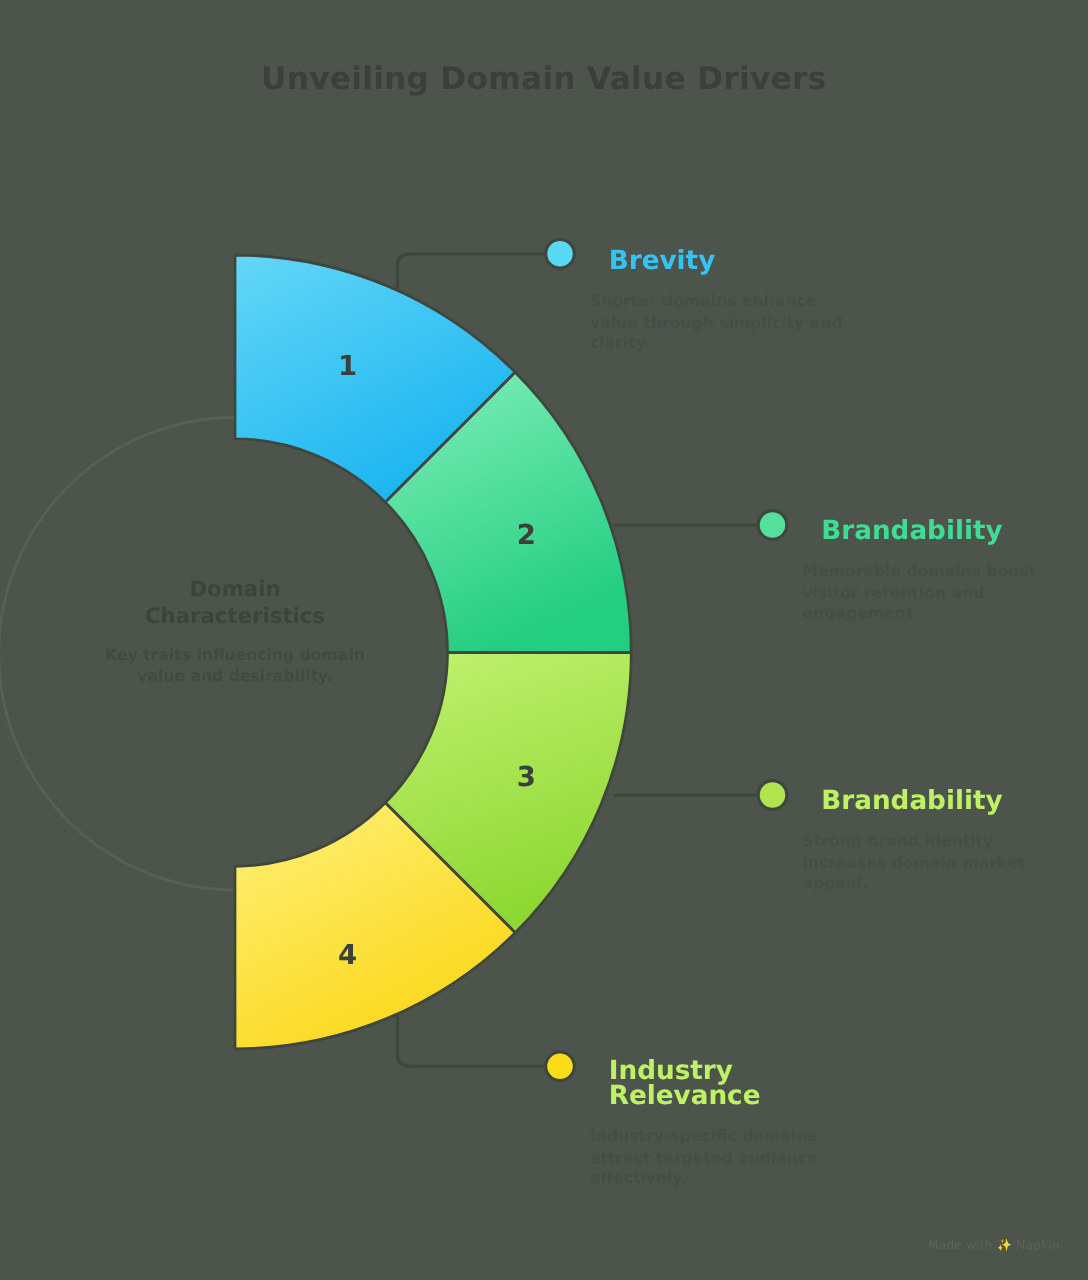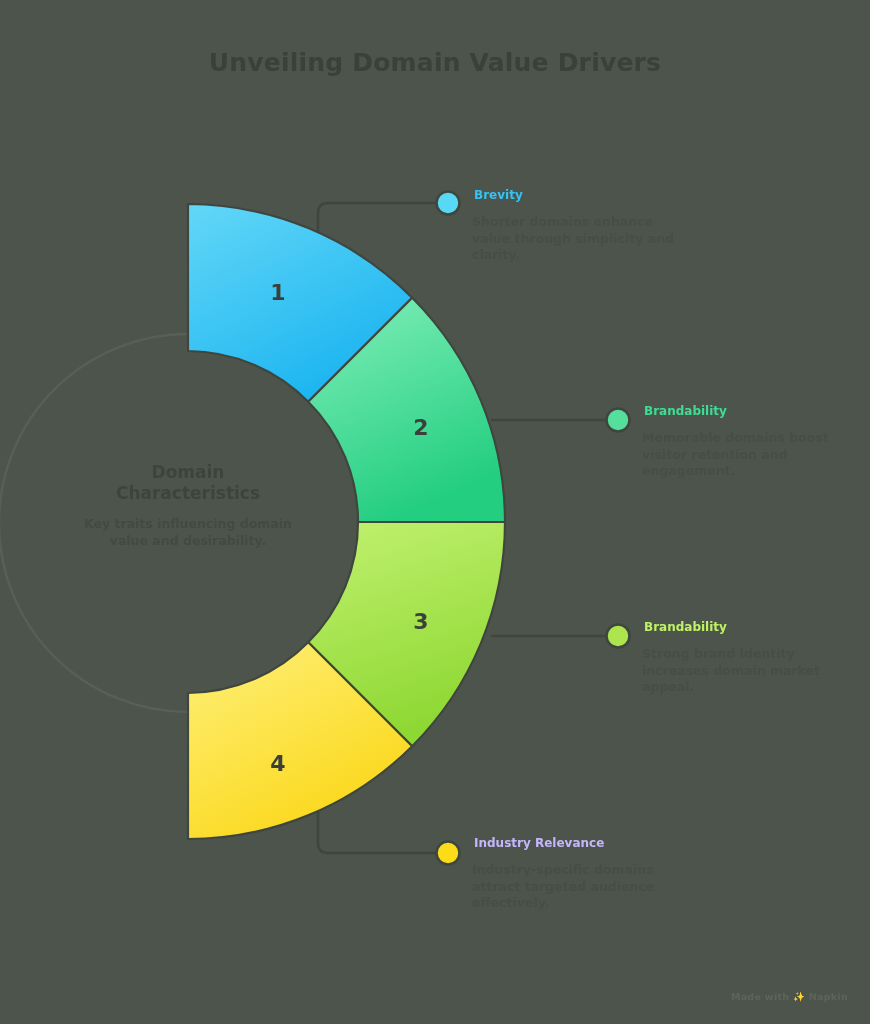--- a/index.html
+++ b/index.html
@@ -71,10 +71,10 @@
     width: 210px;
   }
   .label-title {
-    font-size: 12px;
+    font-size: 21px;
     font-weight: 800;
     line-height: 20px;
-    margin: 2px;
+    margin: 15px;
   }
   .label-desc {
     margin-top: 9px;

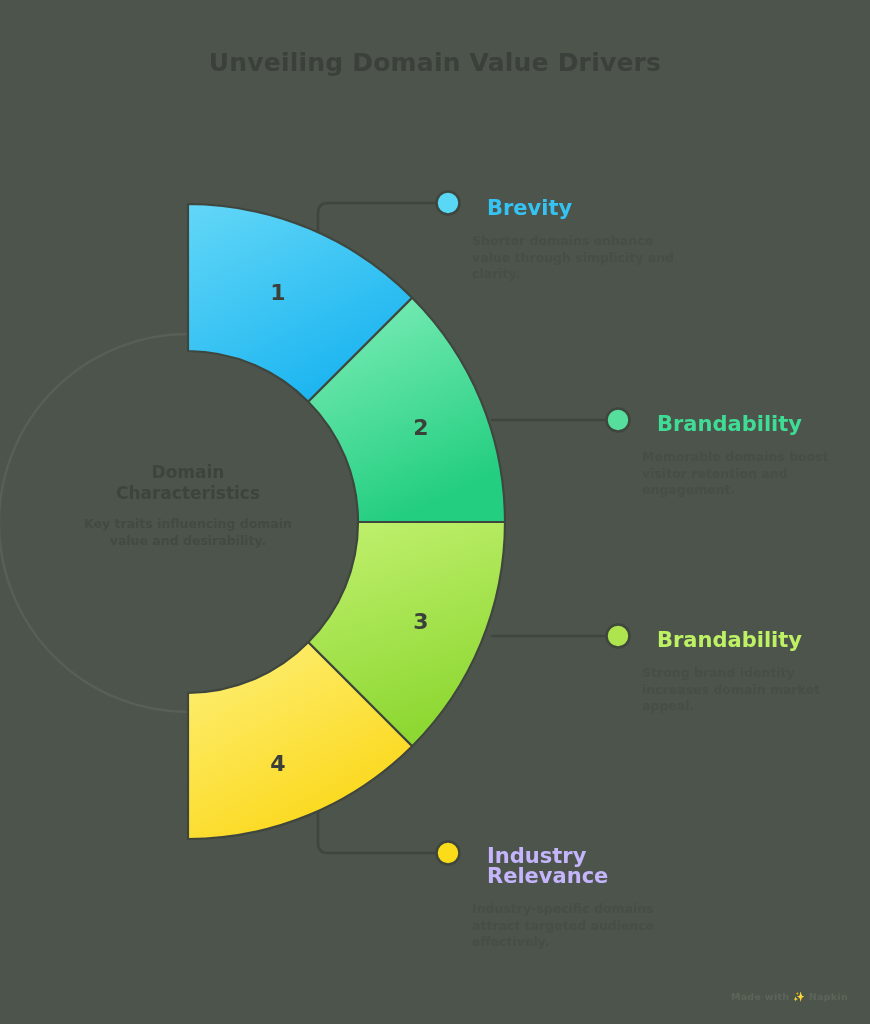--- a/index.html
+++ b/index.html
@@ -192,7 +192,7 @@
 </div>
 
 <div class="label-block" id="label-3">
-  <p class="label-title" style="color:#c4b5fd">Industry Relevance</p>
+  <p class="label-title" style="color:#bef264">Industry Relevance</p>
   <p class="label-desc">Industry-specific domains attract targeted audience effectively.</p>
 </div>
 

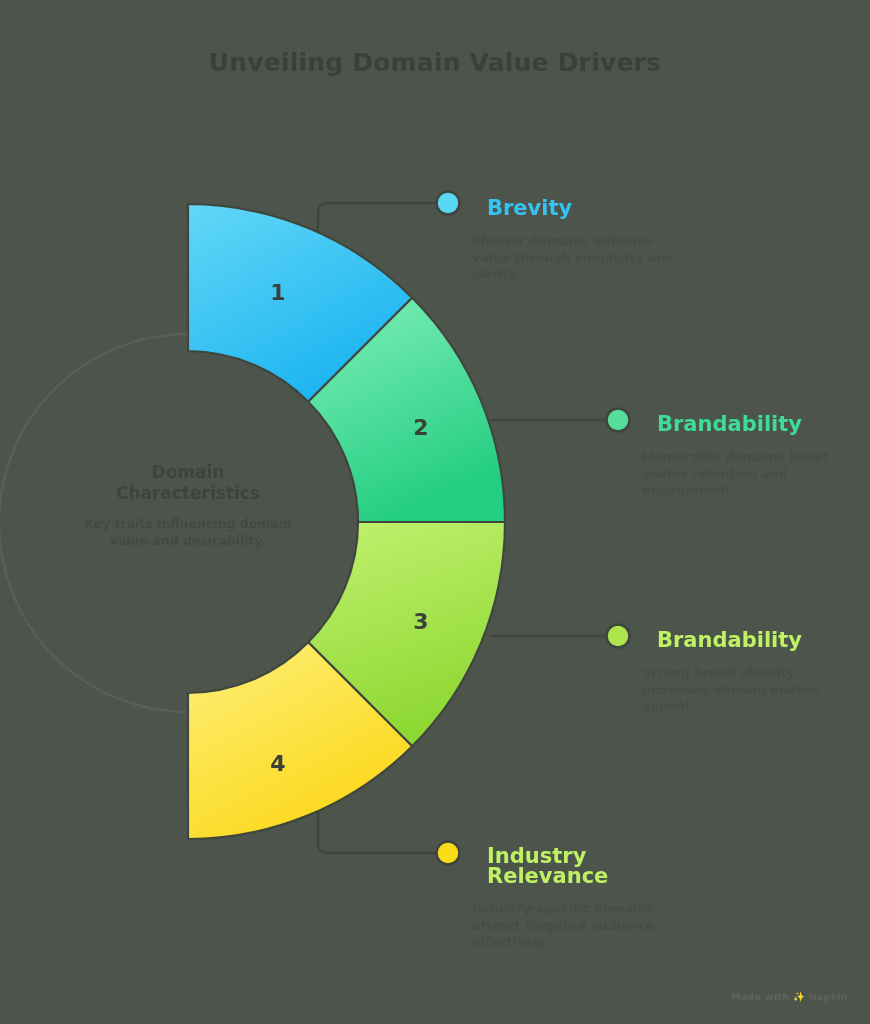--- a/index.html
+++ b/index.html
@@ -94,7 +94,7 @@
     right: 22px;
     bottom: 22px;
     font-size: 9.5px;
-    font-weight: 700;
+    font-weight: 400;
     color: #5d6459;
     letter-spacing: 0.3px;
     font-family: "DejaVu Sans", sans-serif;

